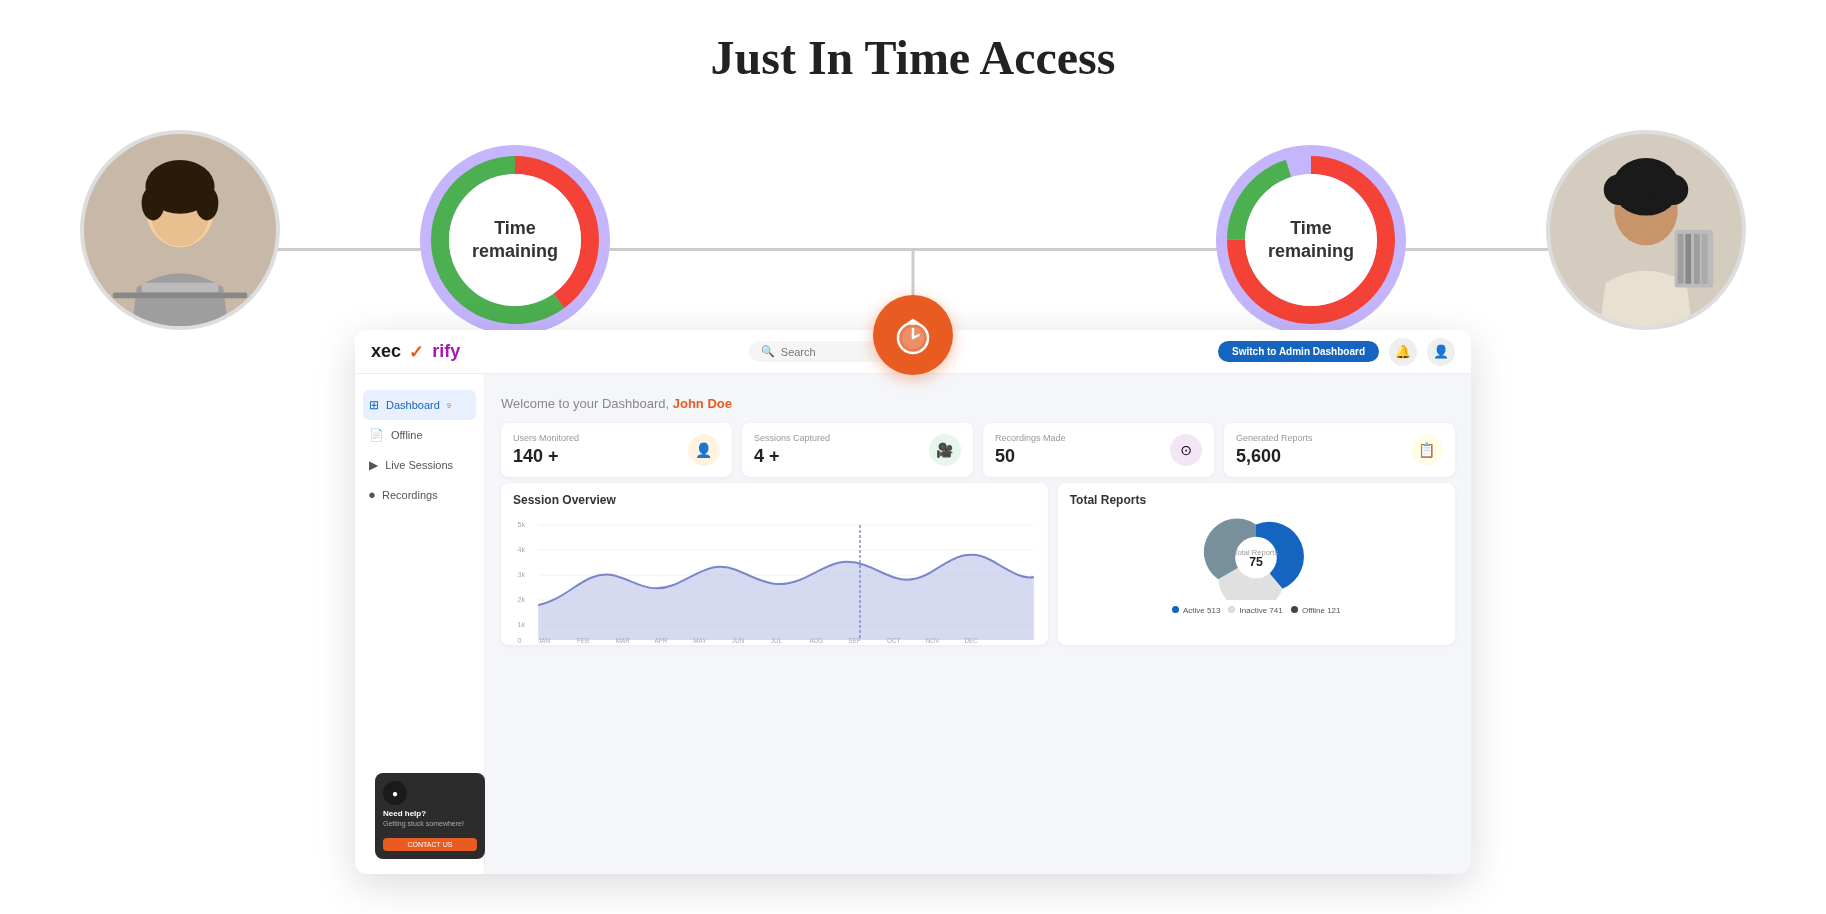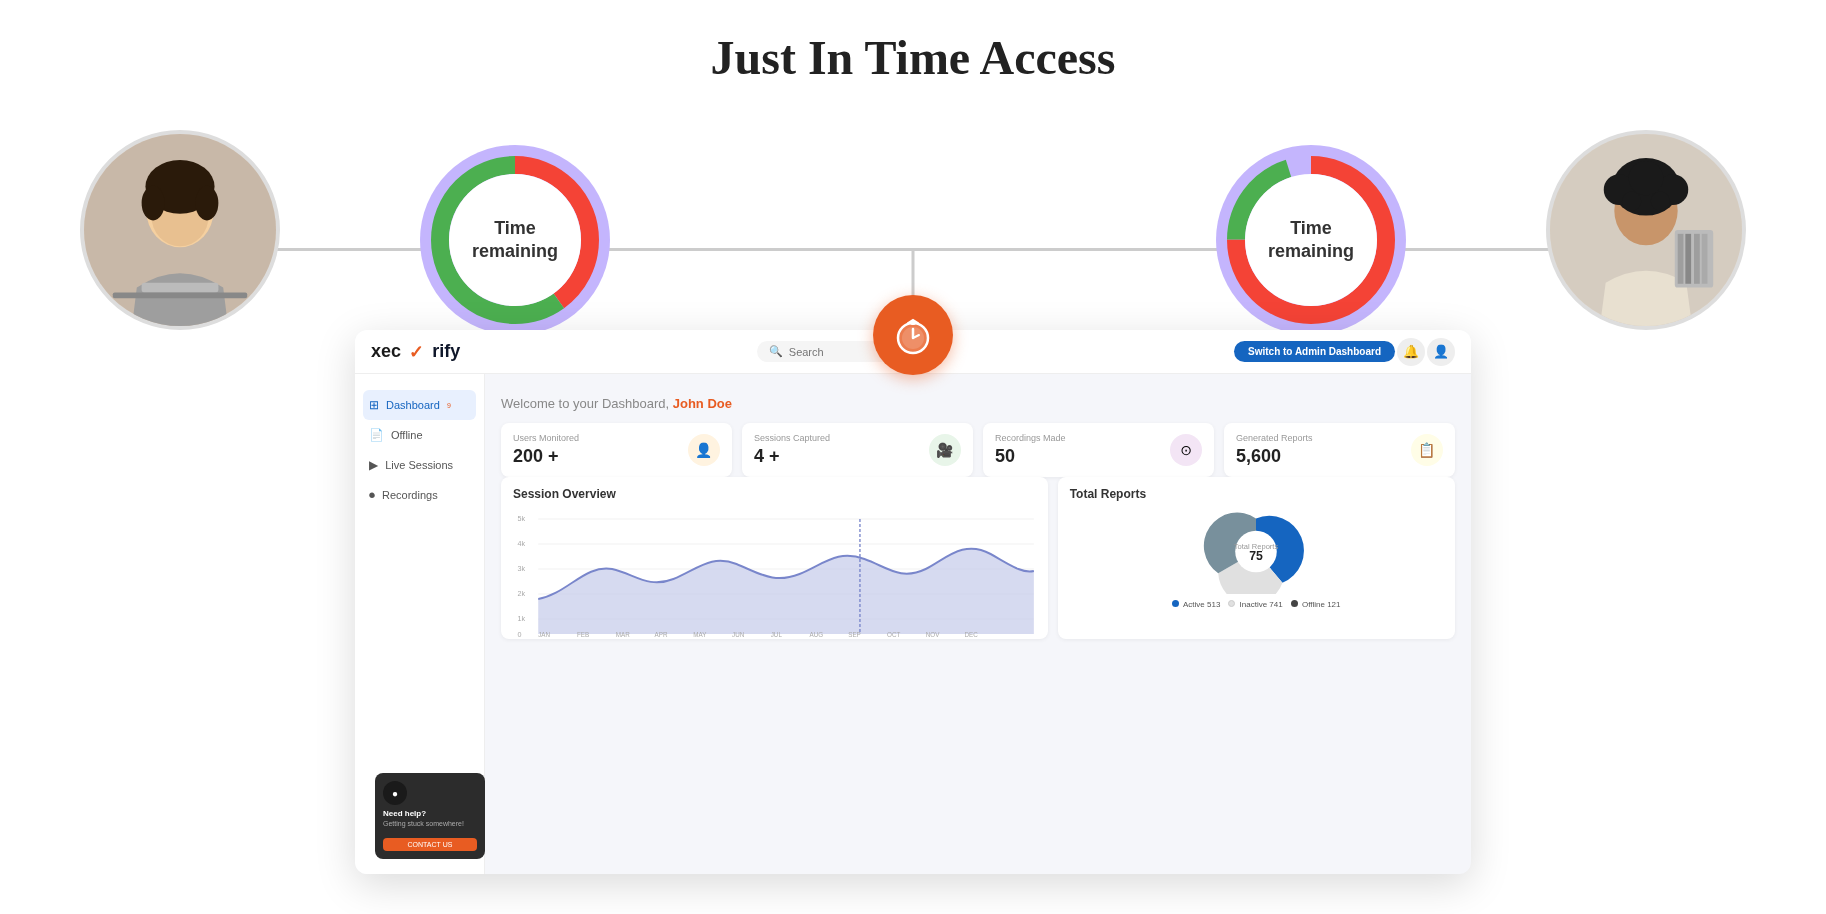--- a/index.html
+++ b/index.html
@@ -501,7 +501,7 @@
     <div class="brand-logo">
       <span>xec</span>
       <span style="color:#e85c22; font-weight:800;">✓</span>
-      <span style="color:#0f172a;">rify</span>
+      <span style="color:#a21caf;">rify</span>
     </div>
     <div class="search-bar">
       <span style="color:#999;font-size:11px;">🔍</span>

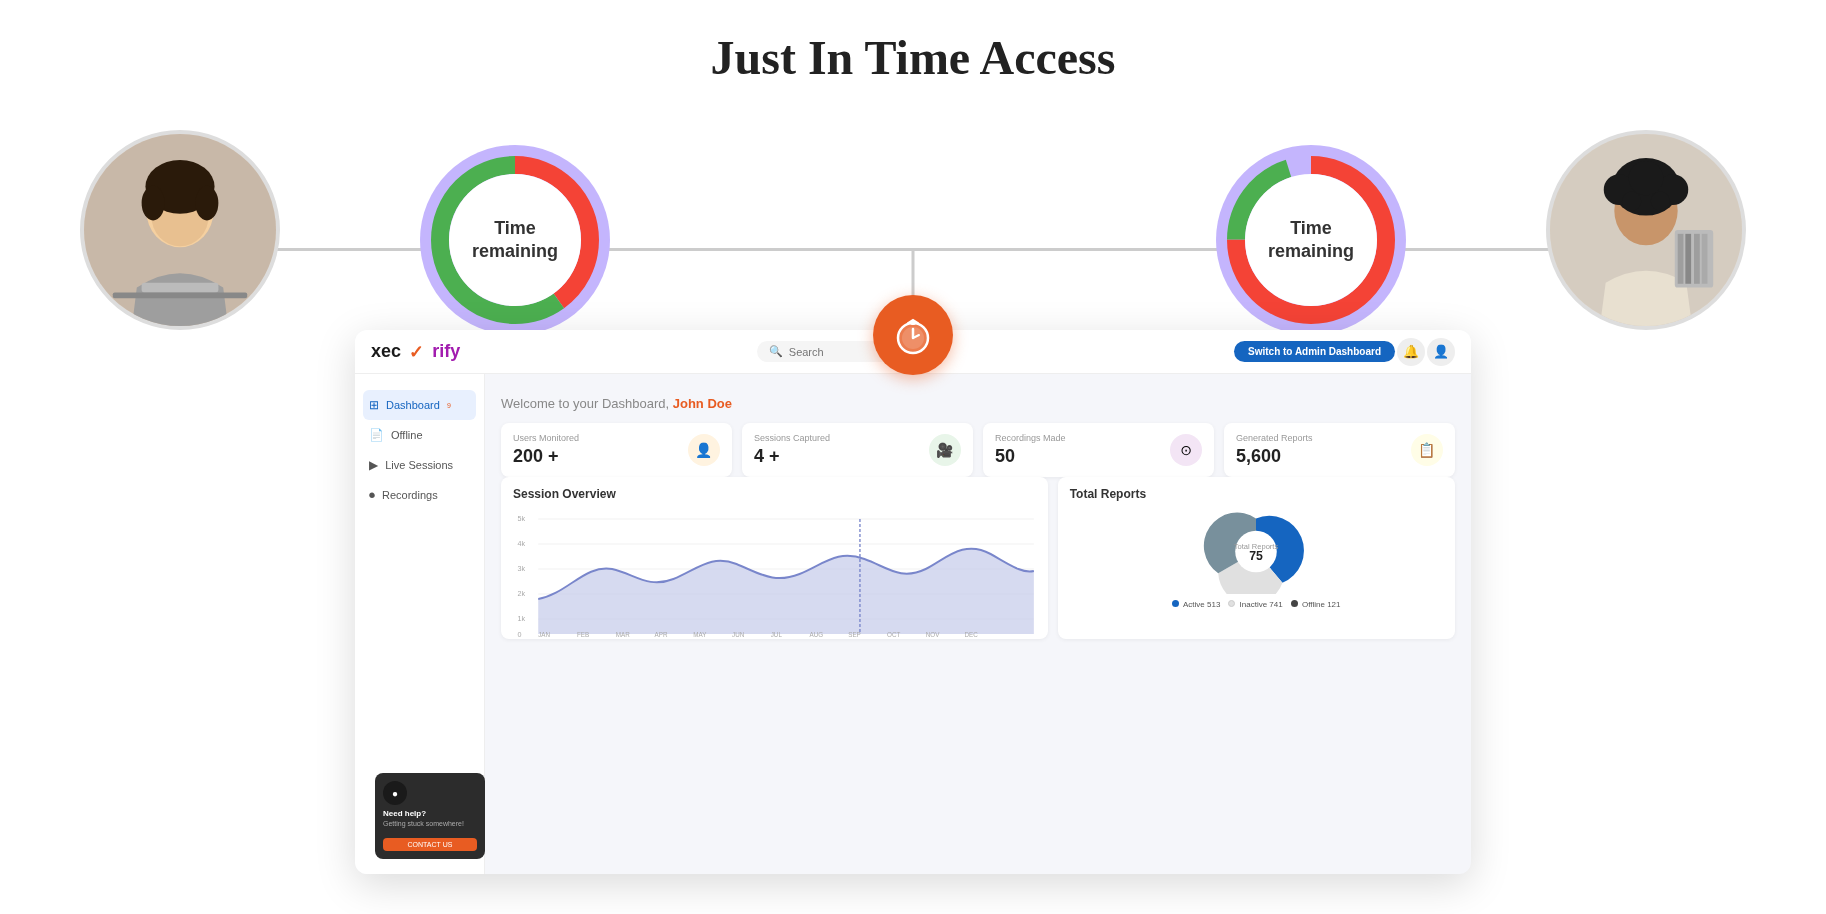--- a/index.html
+++ b/index.html
@@ -183,7 +183,7 @@
     .nav-right {
       display: flex;
       align-items: center;
-      gap: 2px;
+      gap: 10px;
     }
     .admin-btn {
       background: #1565c0;

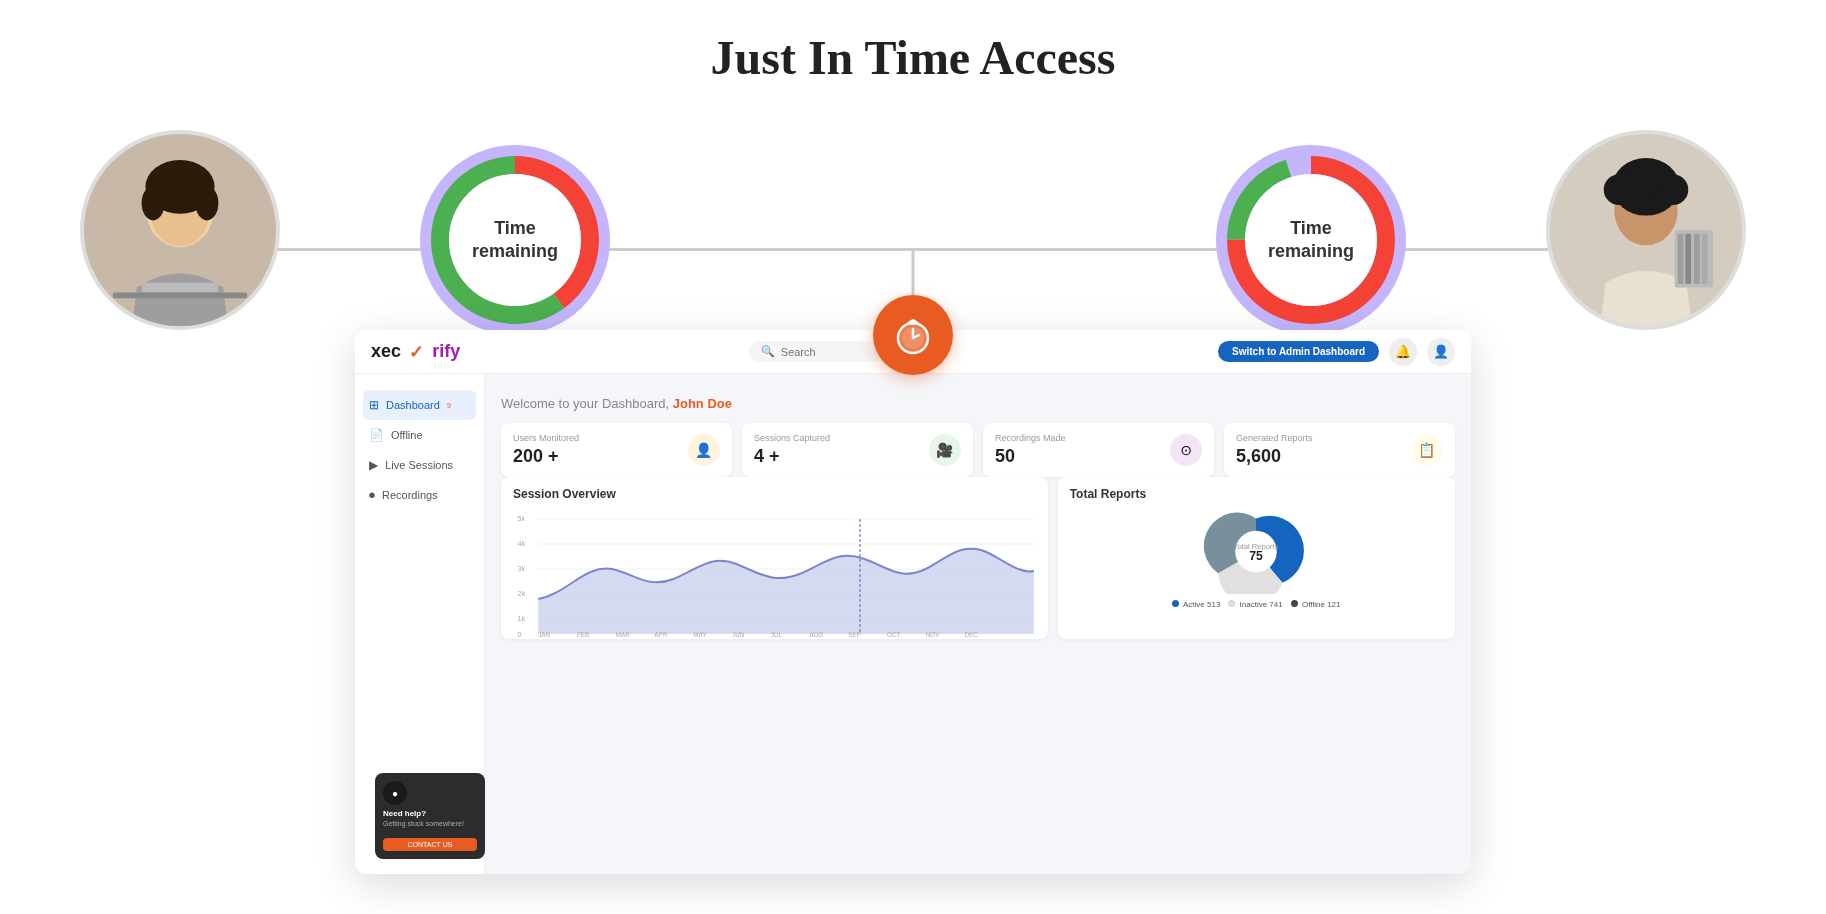--- a/index.html
+++ b/index.html
@@ -262,7 +262,7 @@
     .stats-row {
       display: flex;
       gap: 10px;
-      margin-bottom: 0;
+      margin-bottom: 6px;
     }
     .stat-card {
       flex: 1;

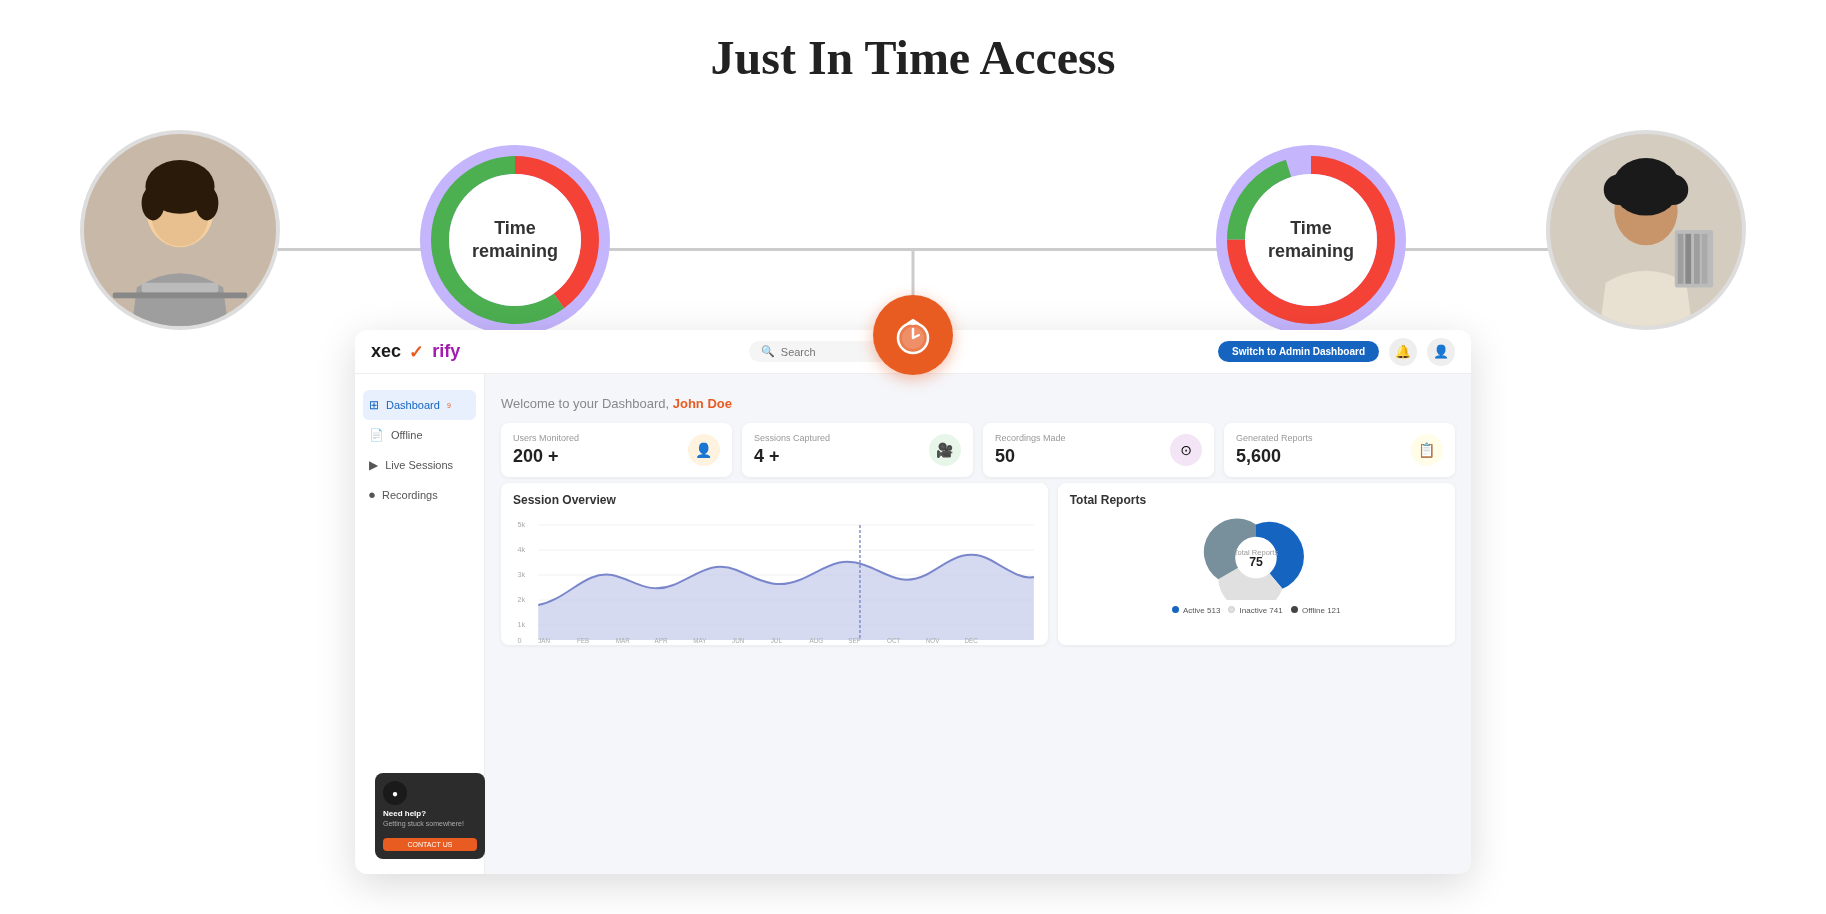--- a/index.html
+++ b/index.html
@@ -546,7 +546,7 @@
         <div class="stat-card">
           <div class="stat-info">
             <div class="stat-label">Users Monitored</div>
-            <div class="stat-value">200 +</div>
+            <div class="stat-value">140 +</div>
           </div>
           <div class="stat-icon orange">👤</div>
         </div>

